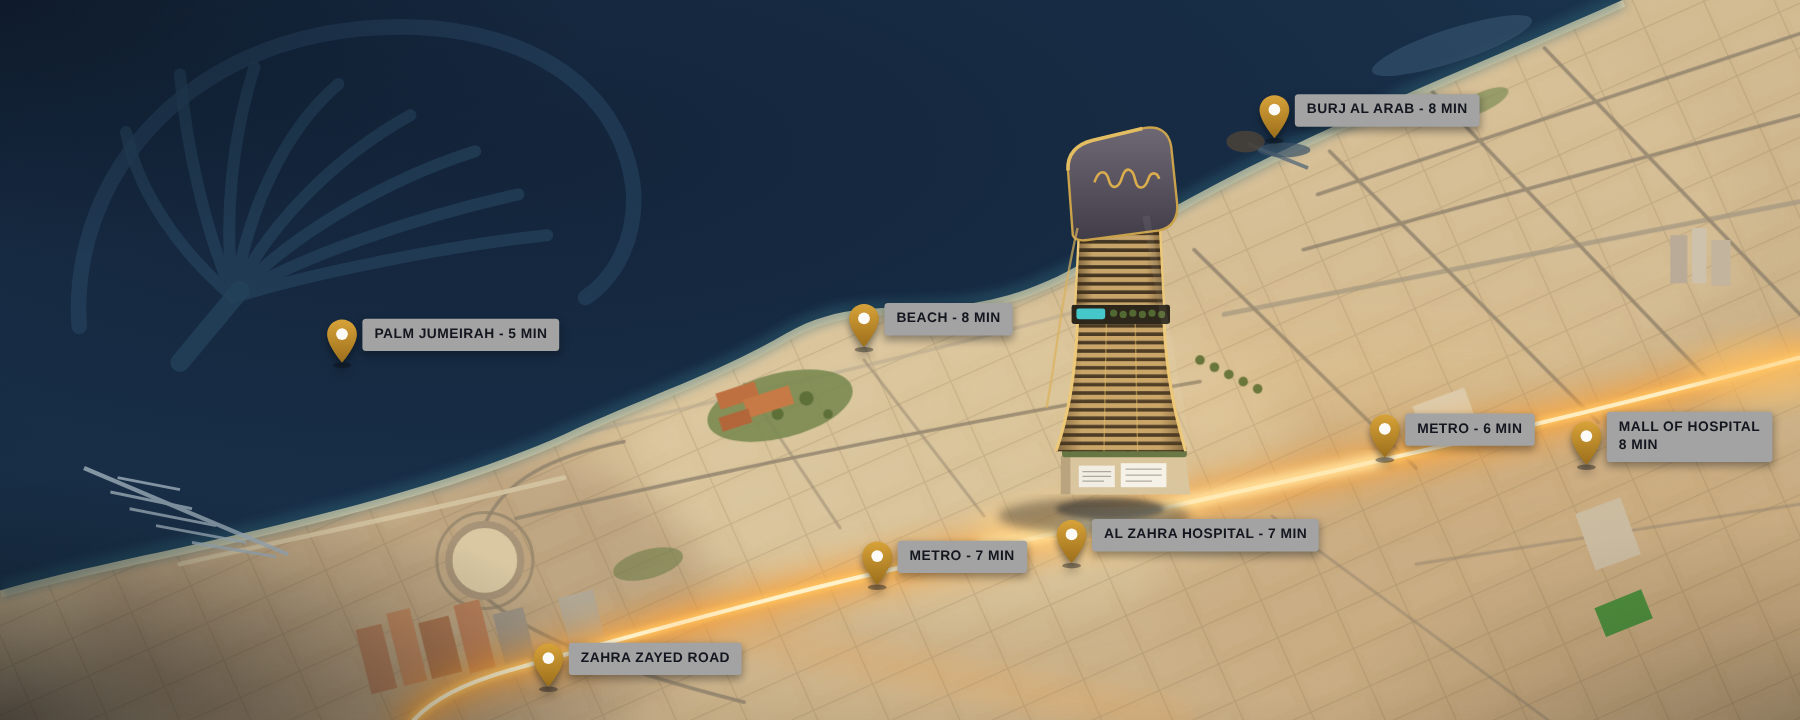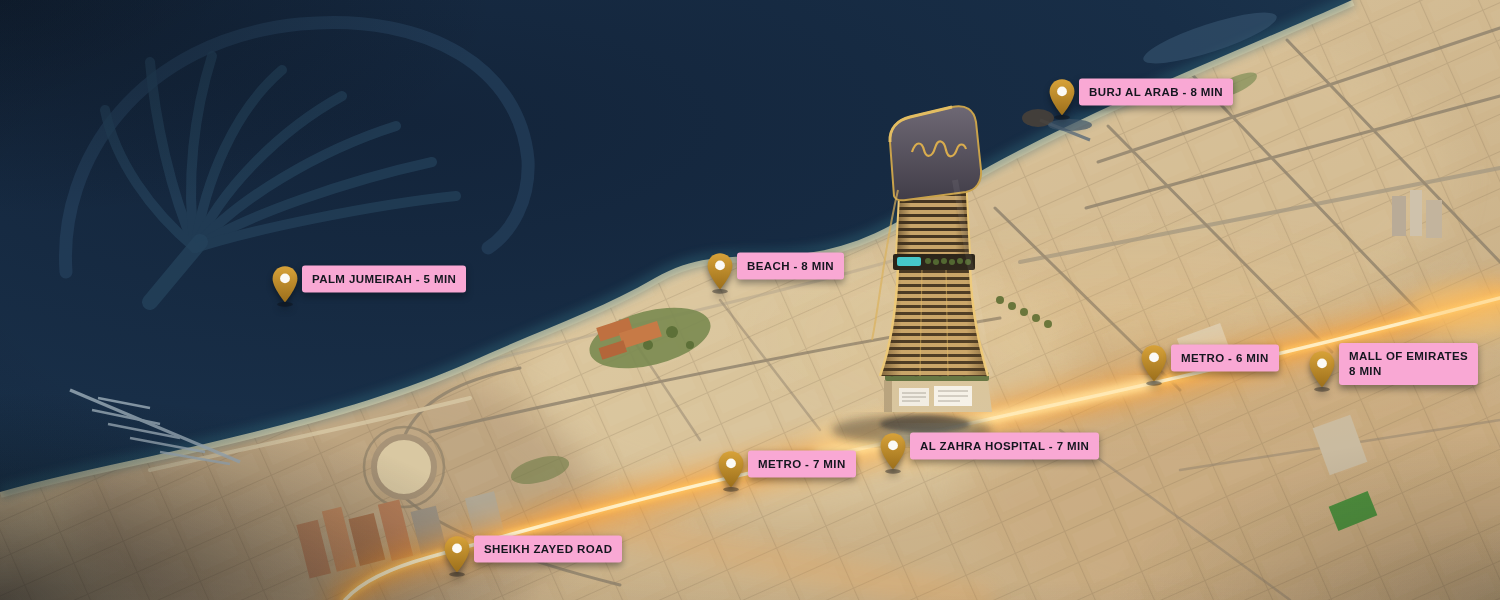--- a/index.html
+++ b/index.html
@@ -18,7 +18,7 @@
        filter:drop-shadow(0 4px 3px rgba(5,8,14,.45));}
   .pin svg{display:block;}
   .label{position:absolute;left:17px;top:0;transform:translateY(-50%);
-         background:#f9a8d4;color:#14161f;font-weight:bold;font-size:11.5px;
+         background:#a3a3a3;color:#14161f;font-weight:bold;font-size:11.5px;
          letter-spacing:.4px;line-height:1.3;padding:6px 10px;border-radius:3px;
          white-space:nowrap;box-shadow:0 3px 7px rgba(8,12,20,.4);}
   .label span{display:block;}

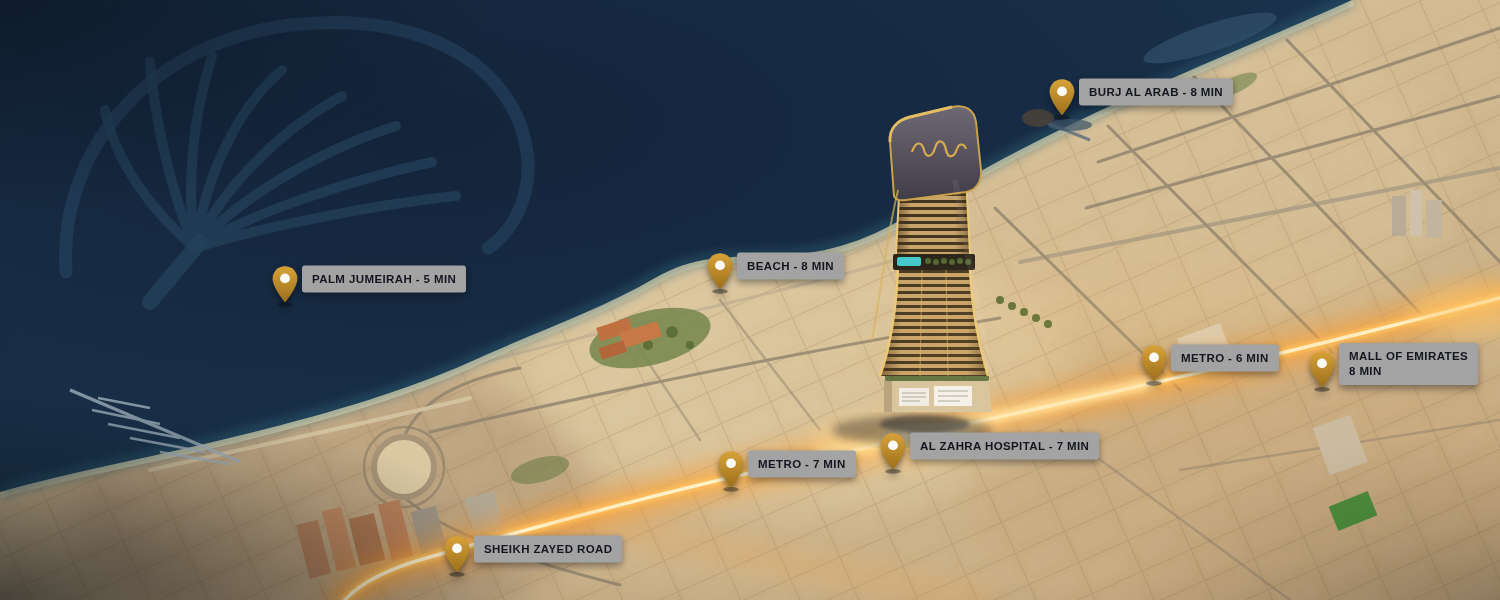--- a/index.html
+++ b/index.html
@@ -313,7 +313,7 @@
         </svg>
       </span>
     <span class="label">
-        <span>MALL OF EMIRATES</span>
+        <span>MALL OF HOSPITAL</span>
         <span>8 MIN</span>
       </span>
   </div>

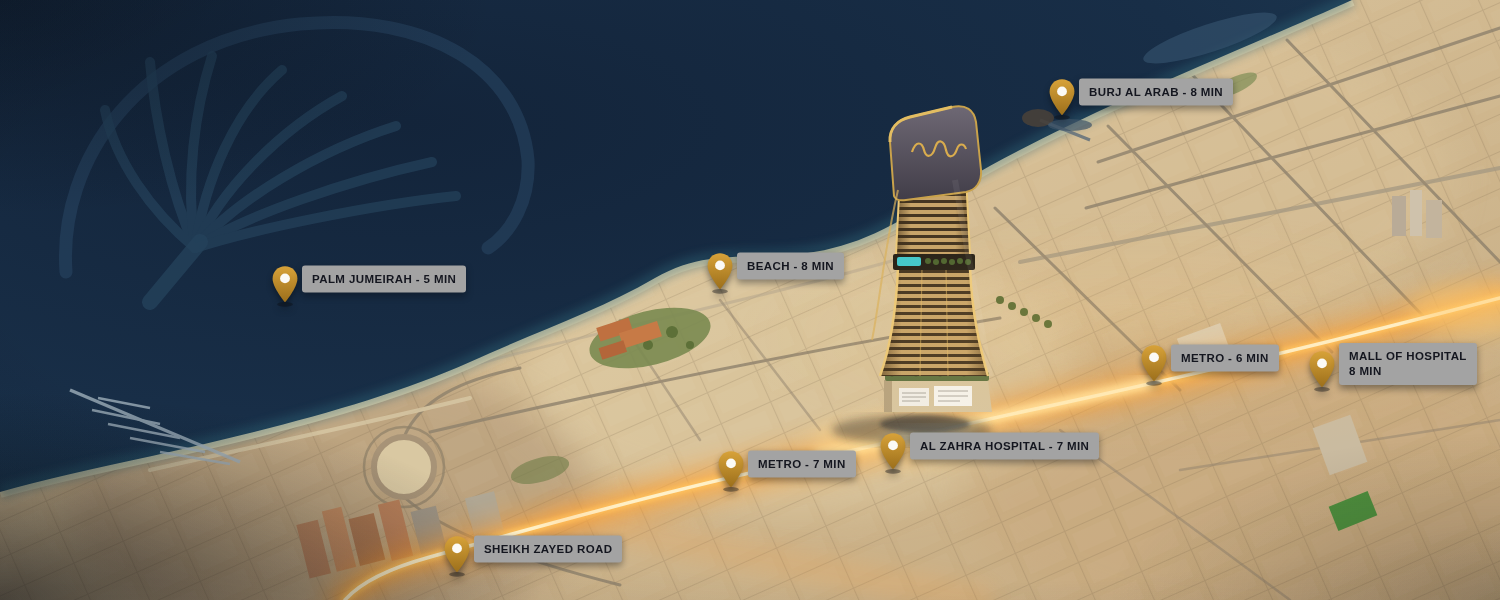--- a/index.html
+++ b/index.html
@@ -353,7 +353,7 @@
         </svg>
       </span>
     <span class="label">
-        <span>SHEIKH ZAYED ROAD</span>
+        <span>ZAHRA ZAYED ROAD</span>
       </span>
   </div>
 

